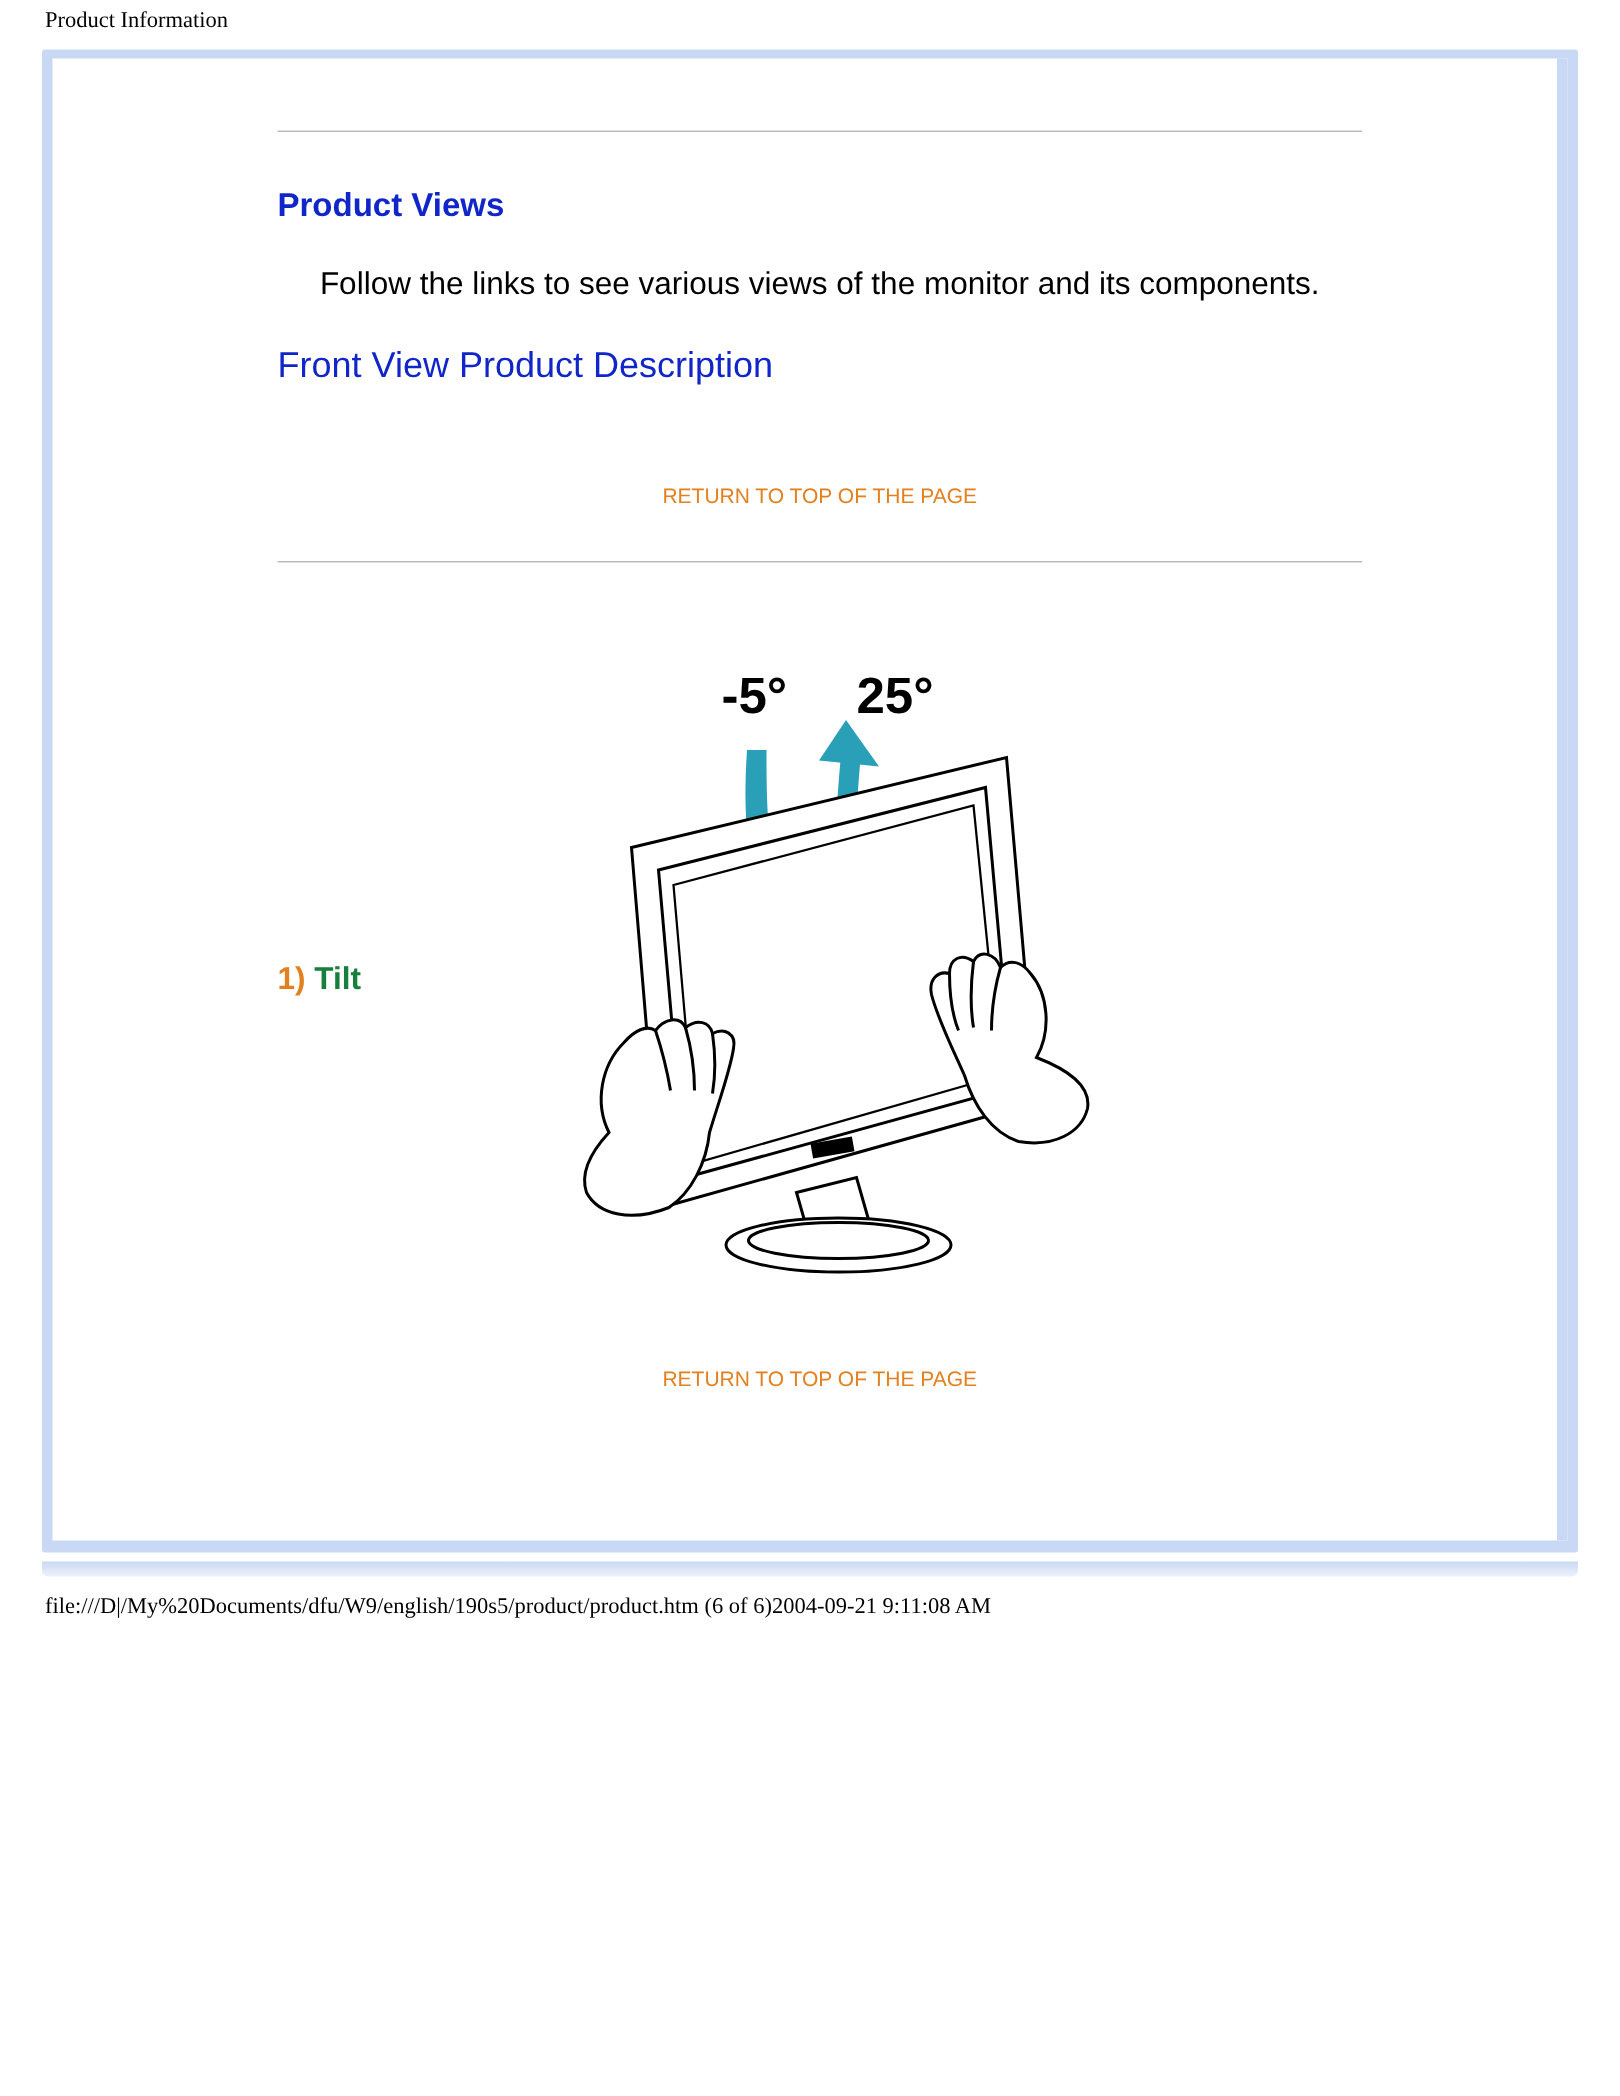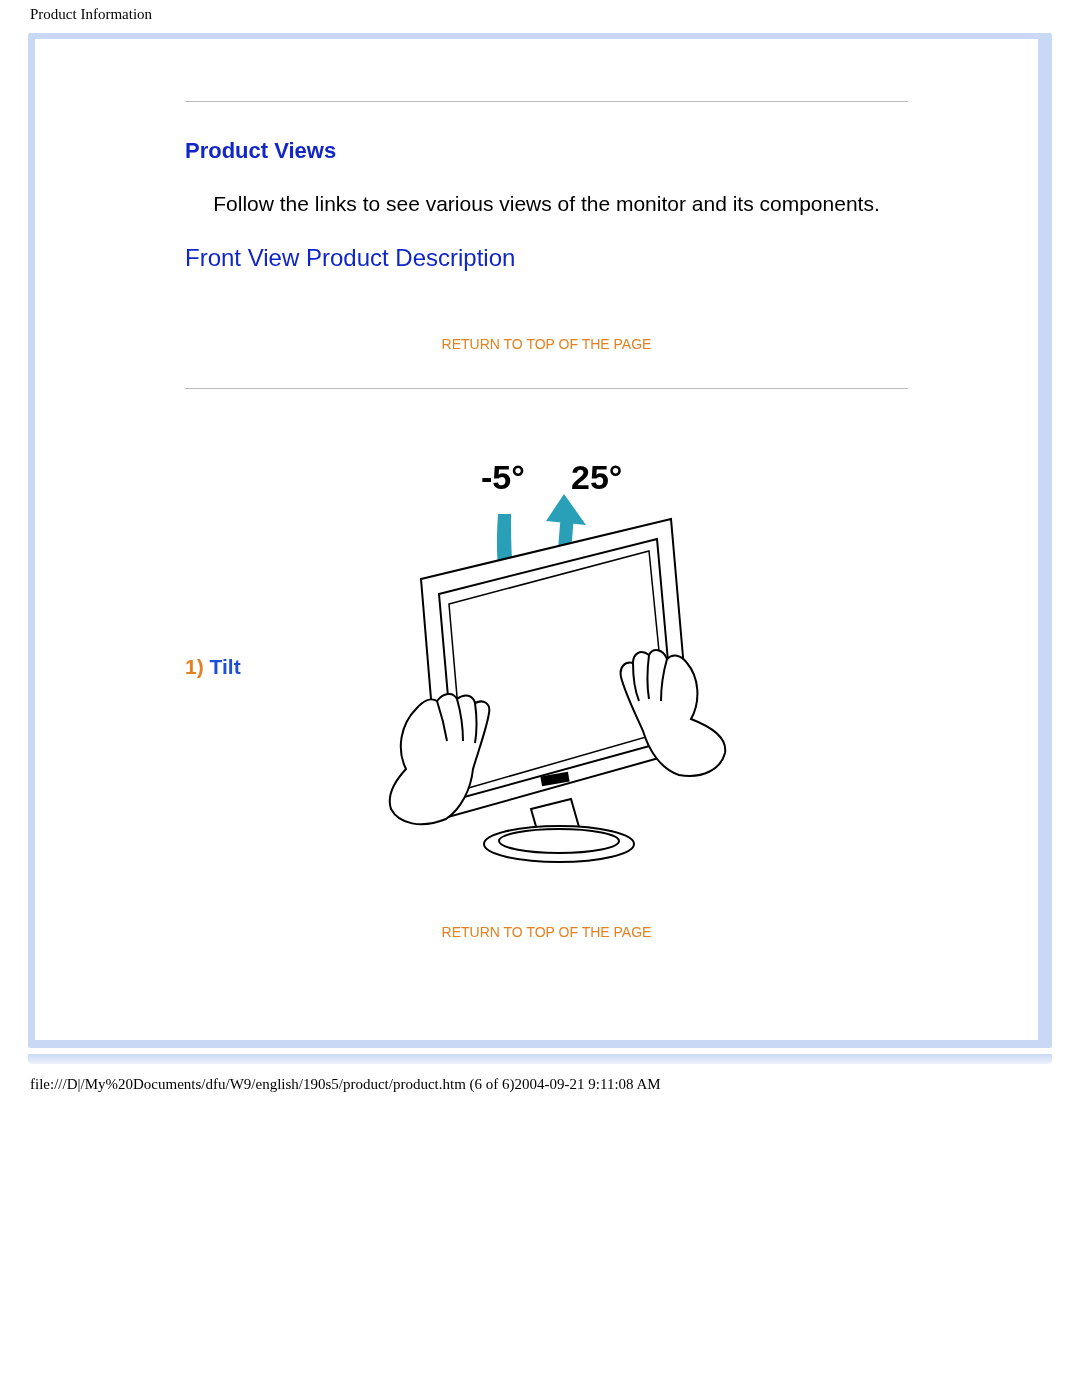--- a/index.html
+++ b/index.html
@@ -27,7 +27,7 @@
     border-right: 7px solid #c9d8f4;
   }
   .content {
-    padding: 26px 20px 90px 20px;
+    padding: 12px 20px 90px 20px;
     color: #000000;
   }
   .rule {

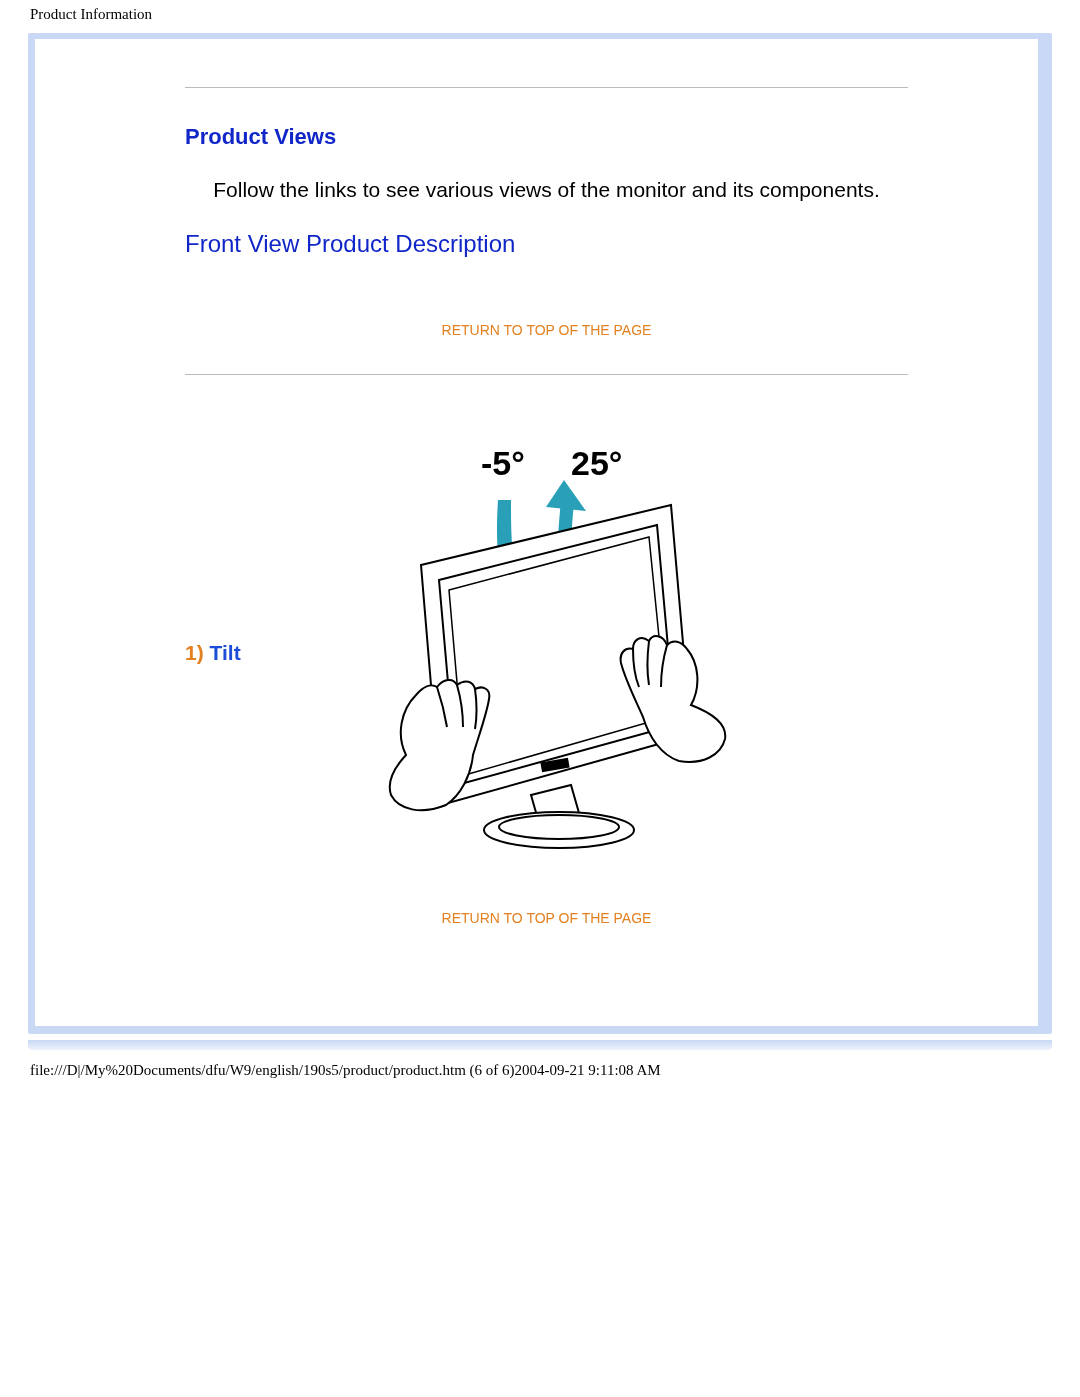--- a/index.html
+++ b/index.html
@@ -79,7 +79,7 @@
     white-space: nowrap;
   }
   .tilt-label .num { color: #e38120; }
-  .tilt-label .word { color: #1d4ed8; margin-top: 32px; }
+  .tilt-label .word { color: #15803d; margin-top: 32px; }
   .tilt-image {
     flex: 0 0 auto;
   }

